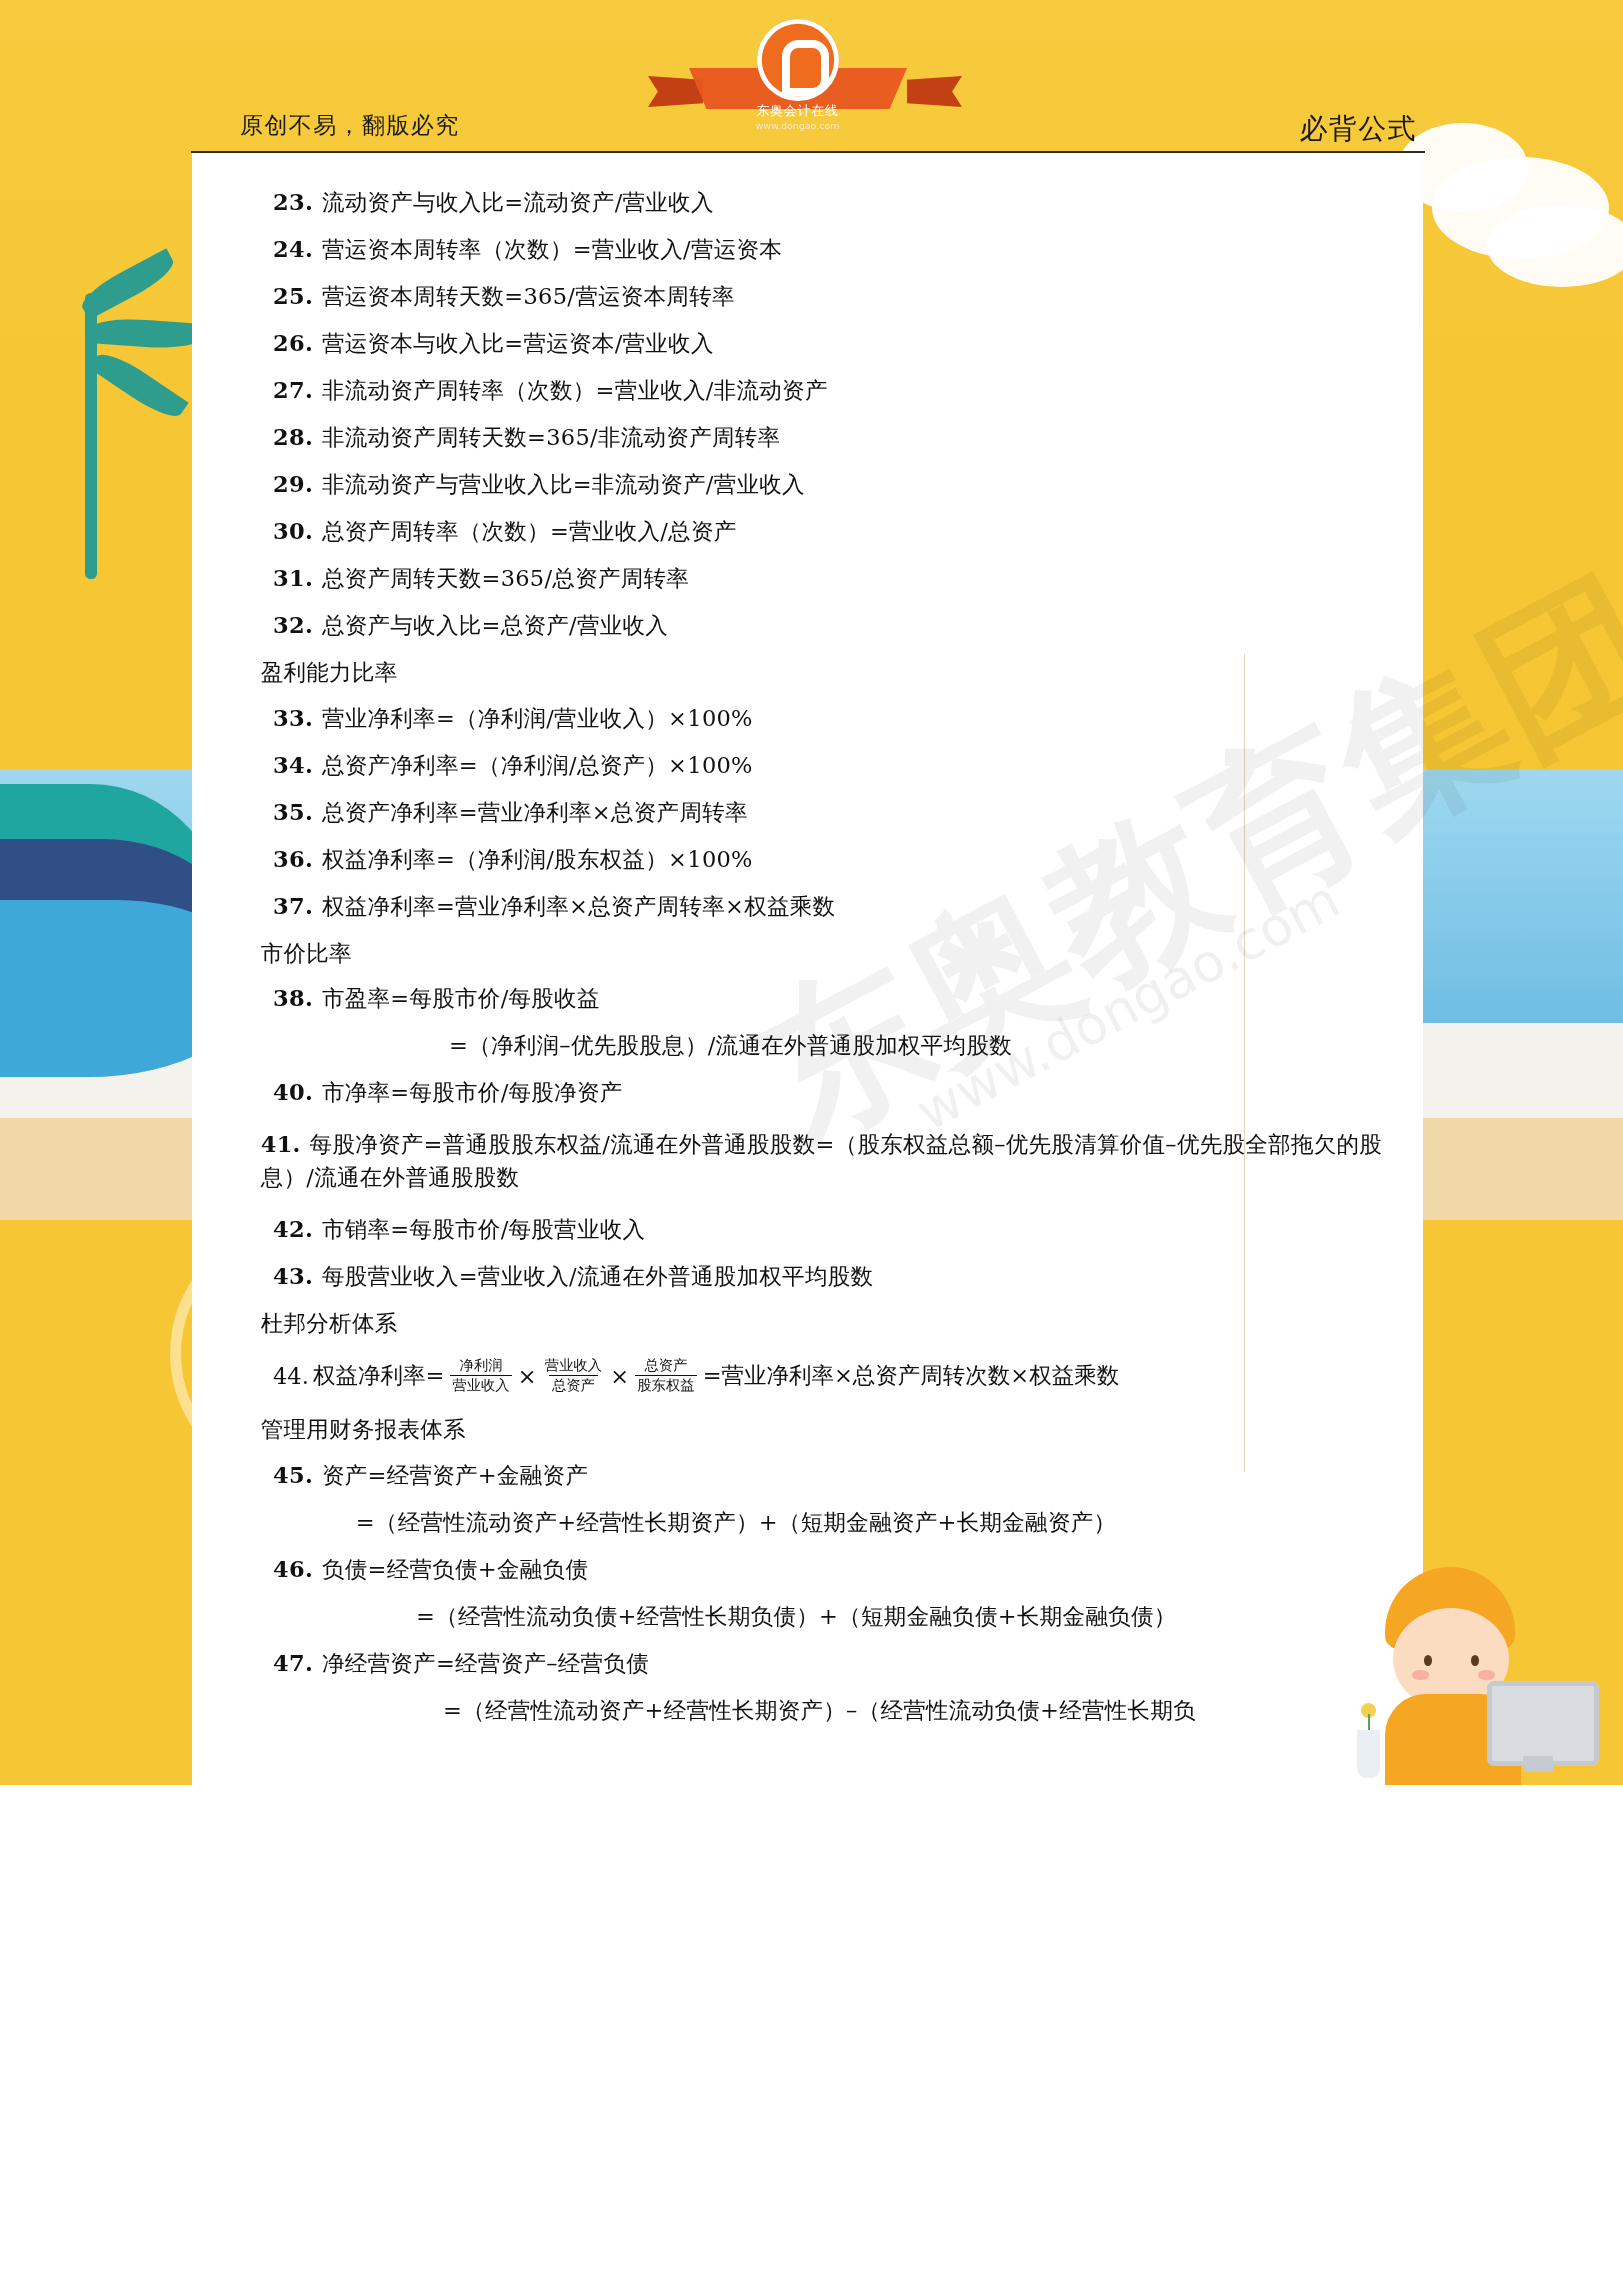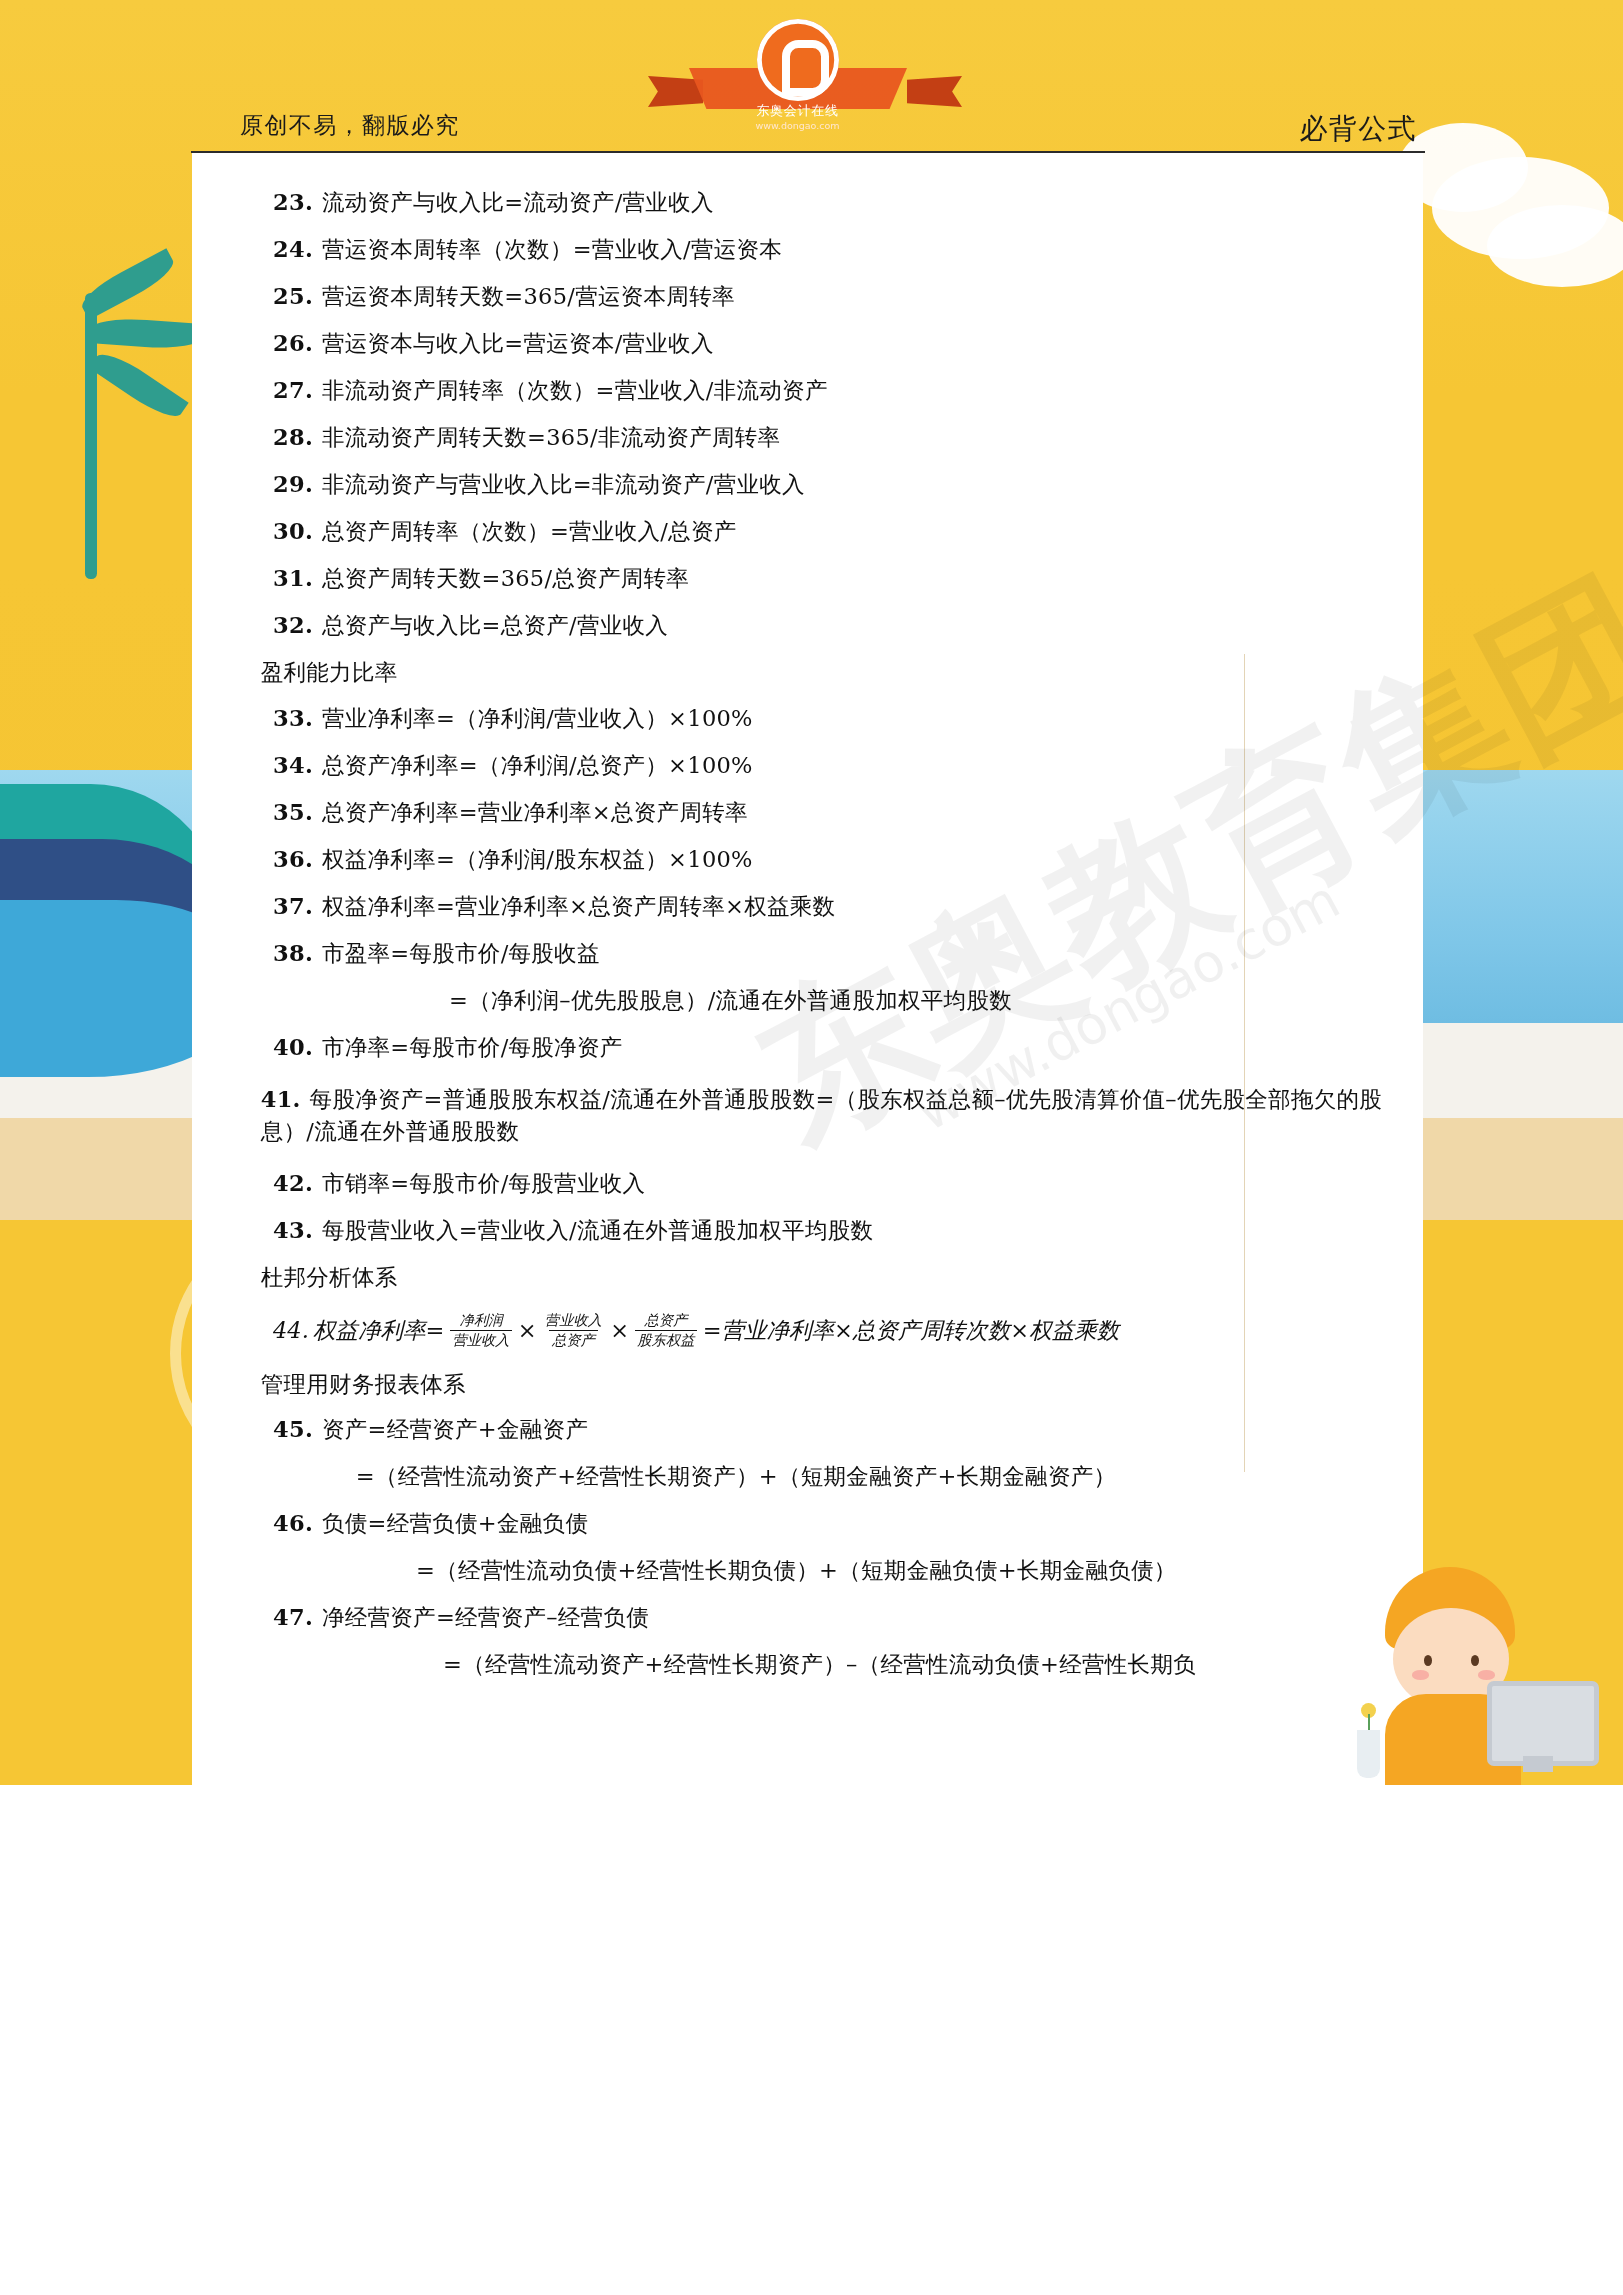--- a/index.html
+++ b/index.html
@@ -425,6 +425,7 @@
     <p class="line"><span class="num">36.</span> <span>权益净利率=（净利润/股东权益）×100%</span></p>
     <p class="line"><span class="num">37.</span> <span>权益净利率=营业净利率×总资产周转率×权益乘数</span></p>
 
+    <p class="line section">市价比率</p>
 
     <p class="line"><span class="num">38.</span> <span>市盈率=每股市价/每股收益</span></p>
     <p class="line cont-a">=（净利润–优先股股息）/流通在外普通股加权平均股数</p>

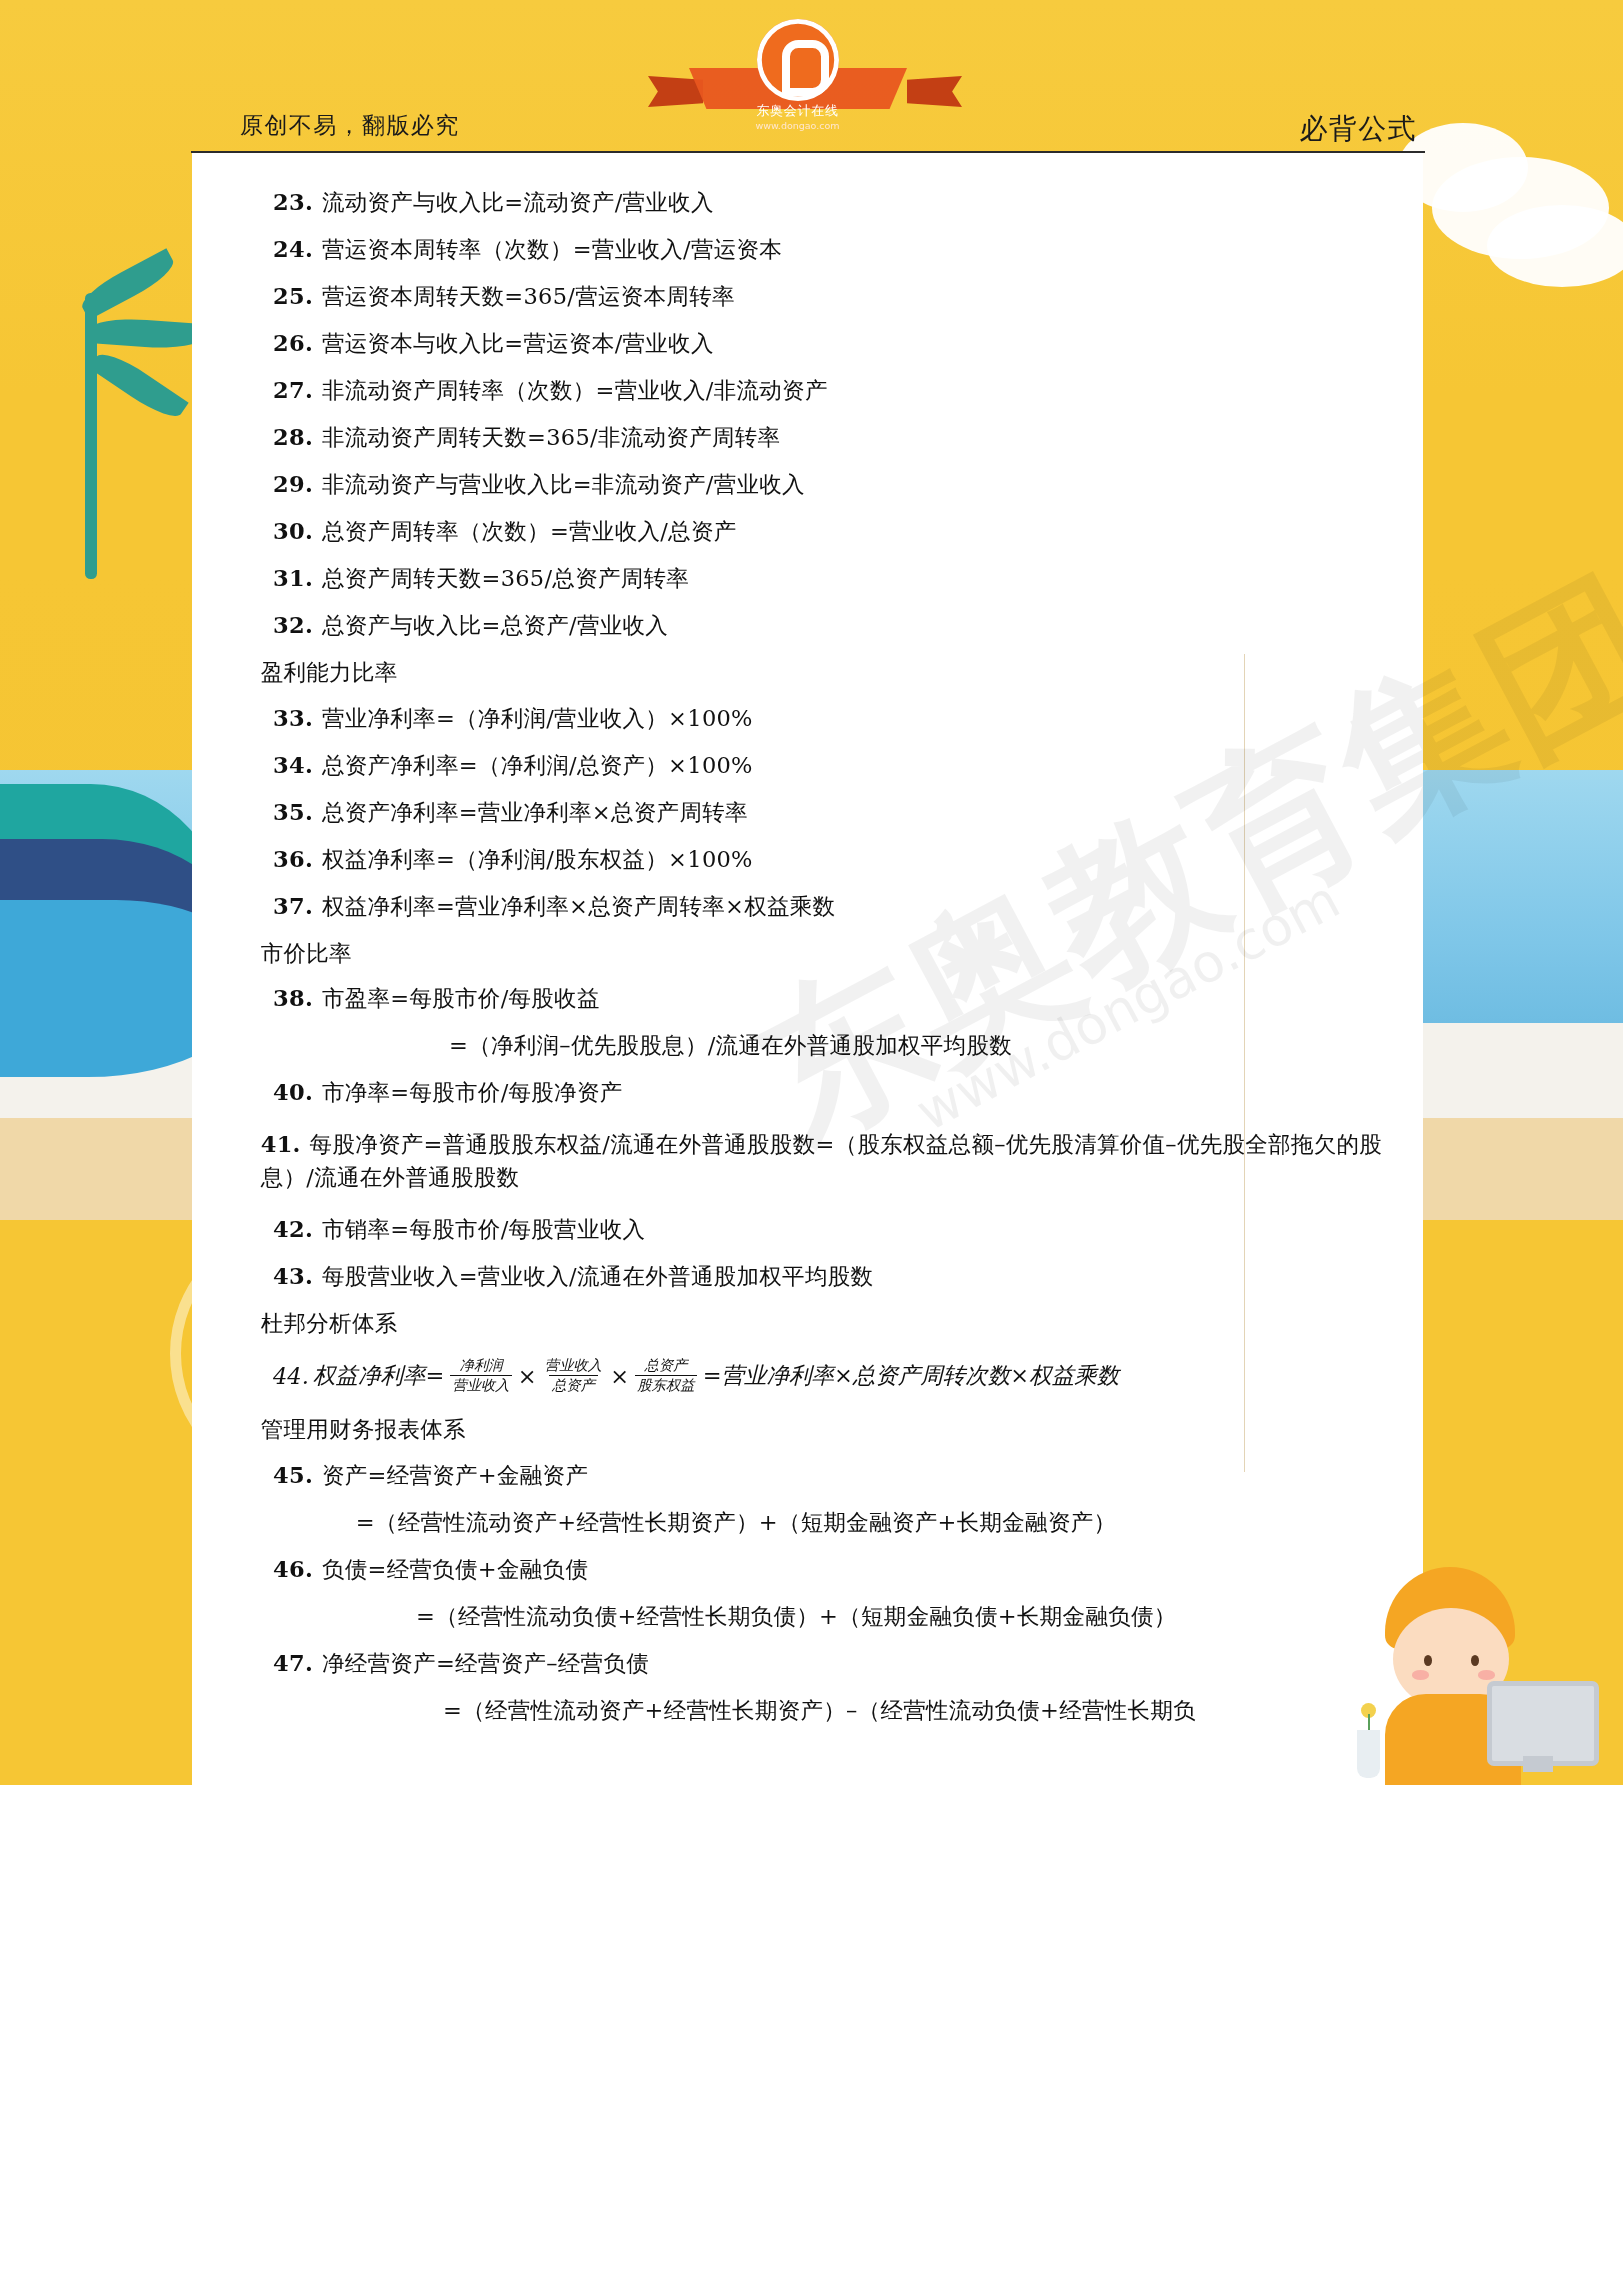--- a/index.html
+++ b/index.html
@@ -284,7 +284,6 @@
     margin: 0 0 24.5px 0;
     color: #111111;
     white-space: nowrap;
-    font-style: italic;
   }
   .frac {
     display: inline-flex;

